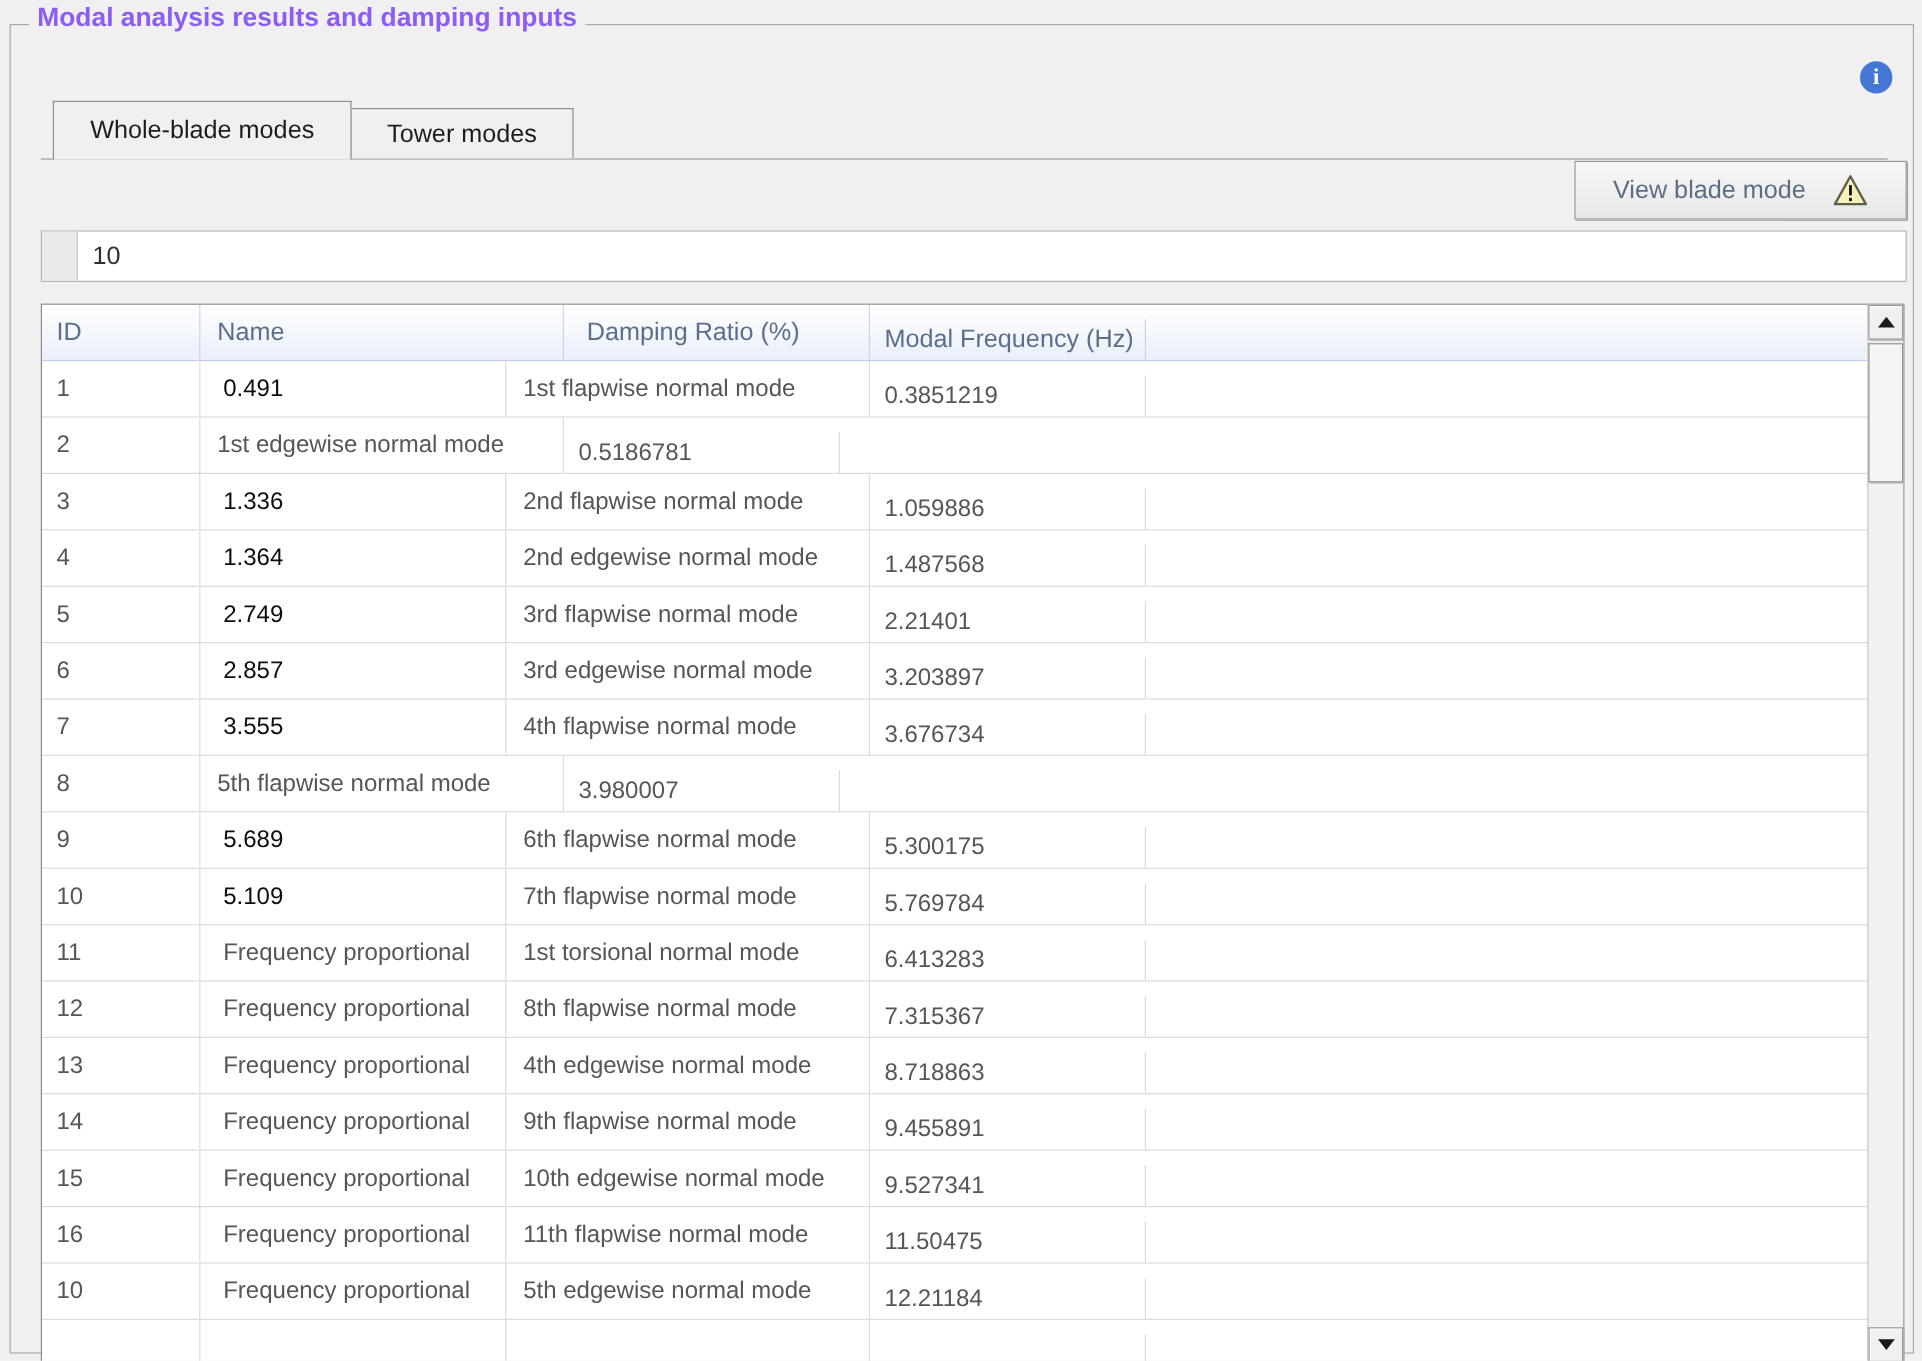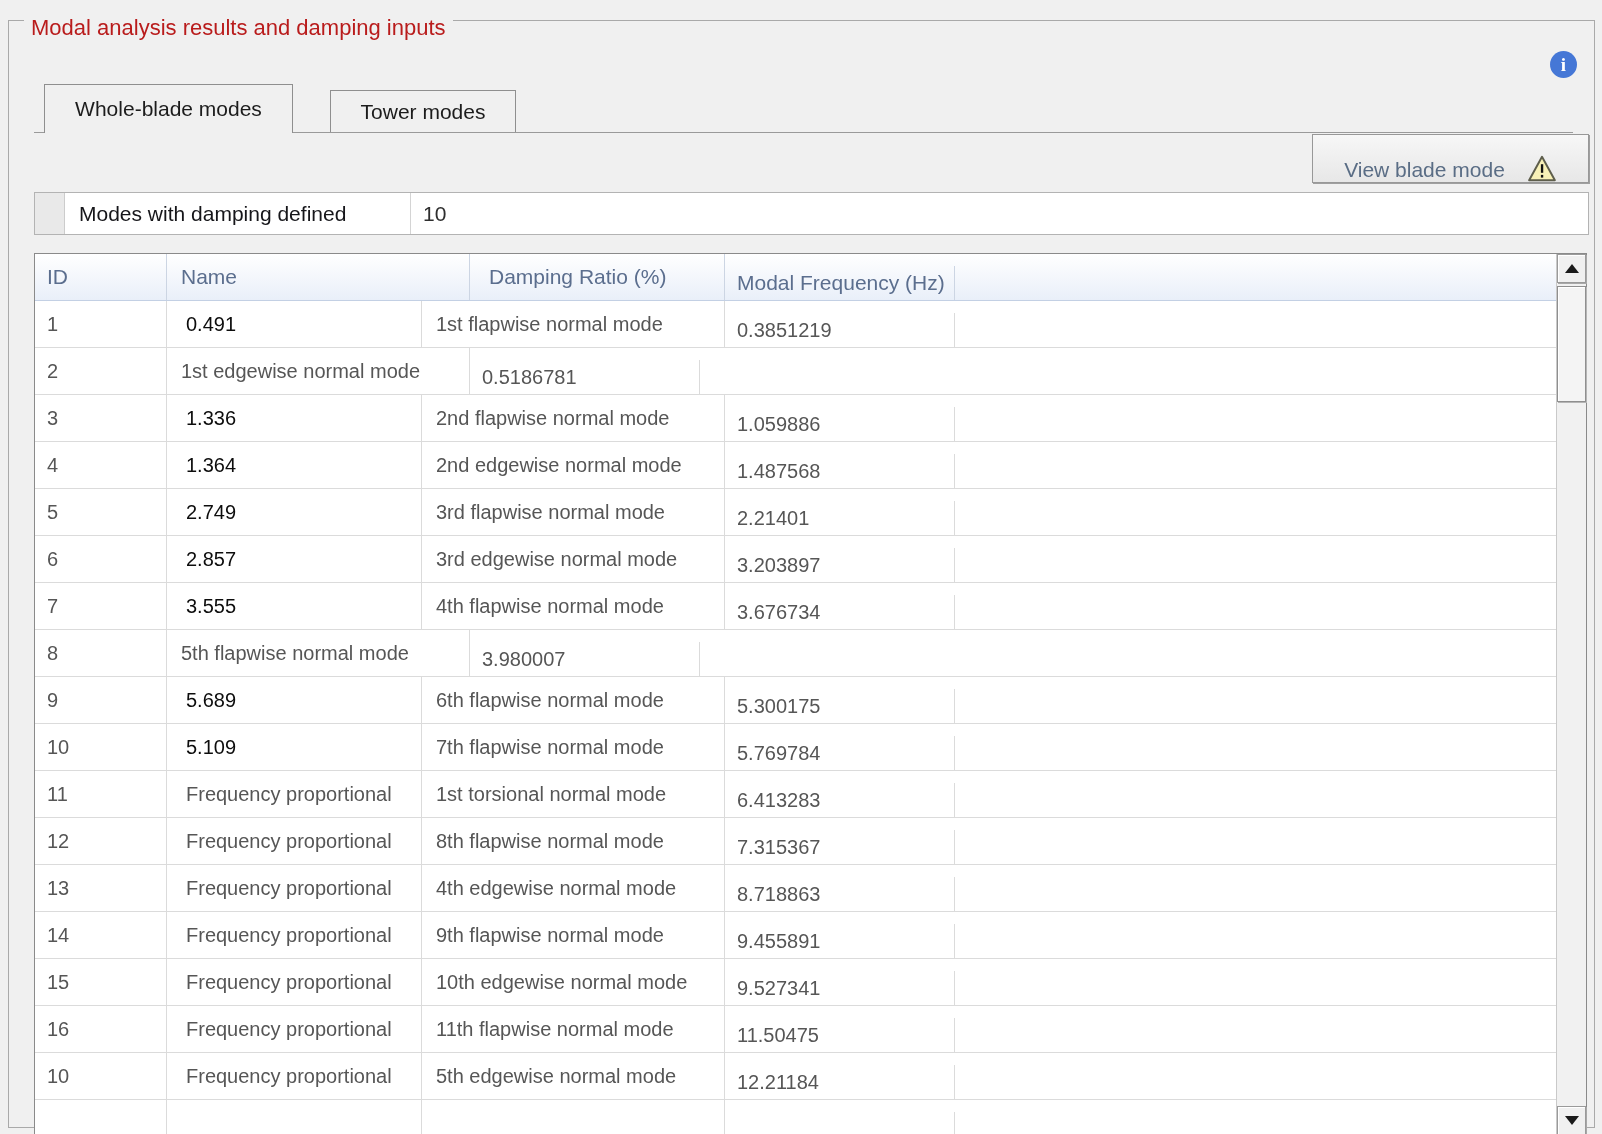--- a/index.html
+++ b/index.html
@@ -14,9 +14,9 @@
     border:1px solid #a9a9a9; box-sizing:border-box;
   }
   .group-title {
-    position:absolute; left:24px; top:15px; z-index:4;
+    position:absolute; left:24px; top:2px; z-index:4;
     background:#f0f0f0; padding:0 7px;
-    font-size:22px; font-weight:normal; color:#b91c1c;
+    font-size:22px; font-weight:bold; color:#8b5cf6;
   }
   .info-btn {
     position:absolute; top:30px; right:17px; width:27px; height:27px; z-index:4;

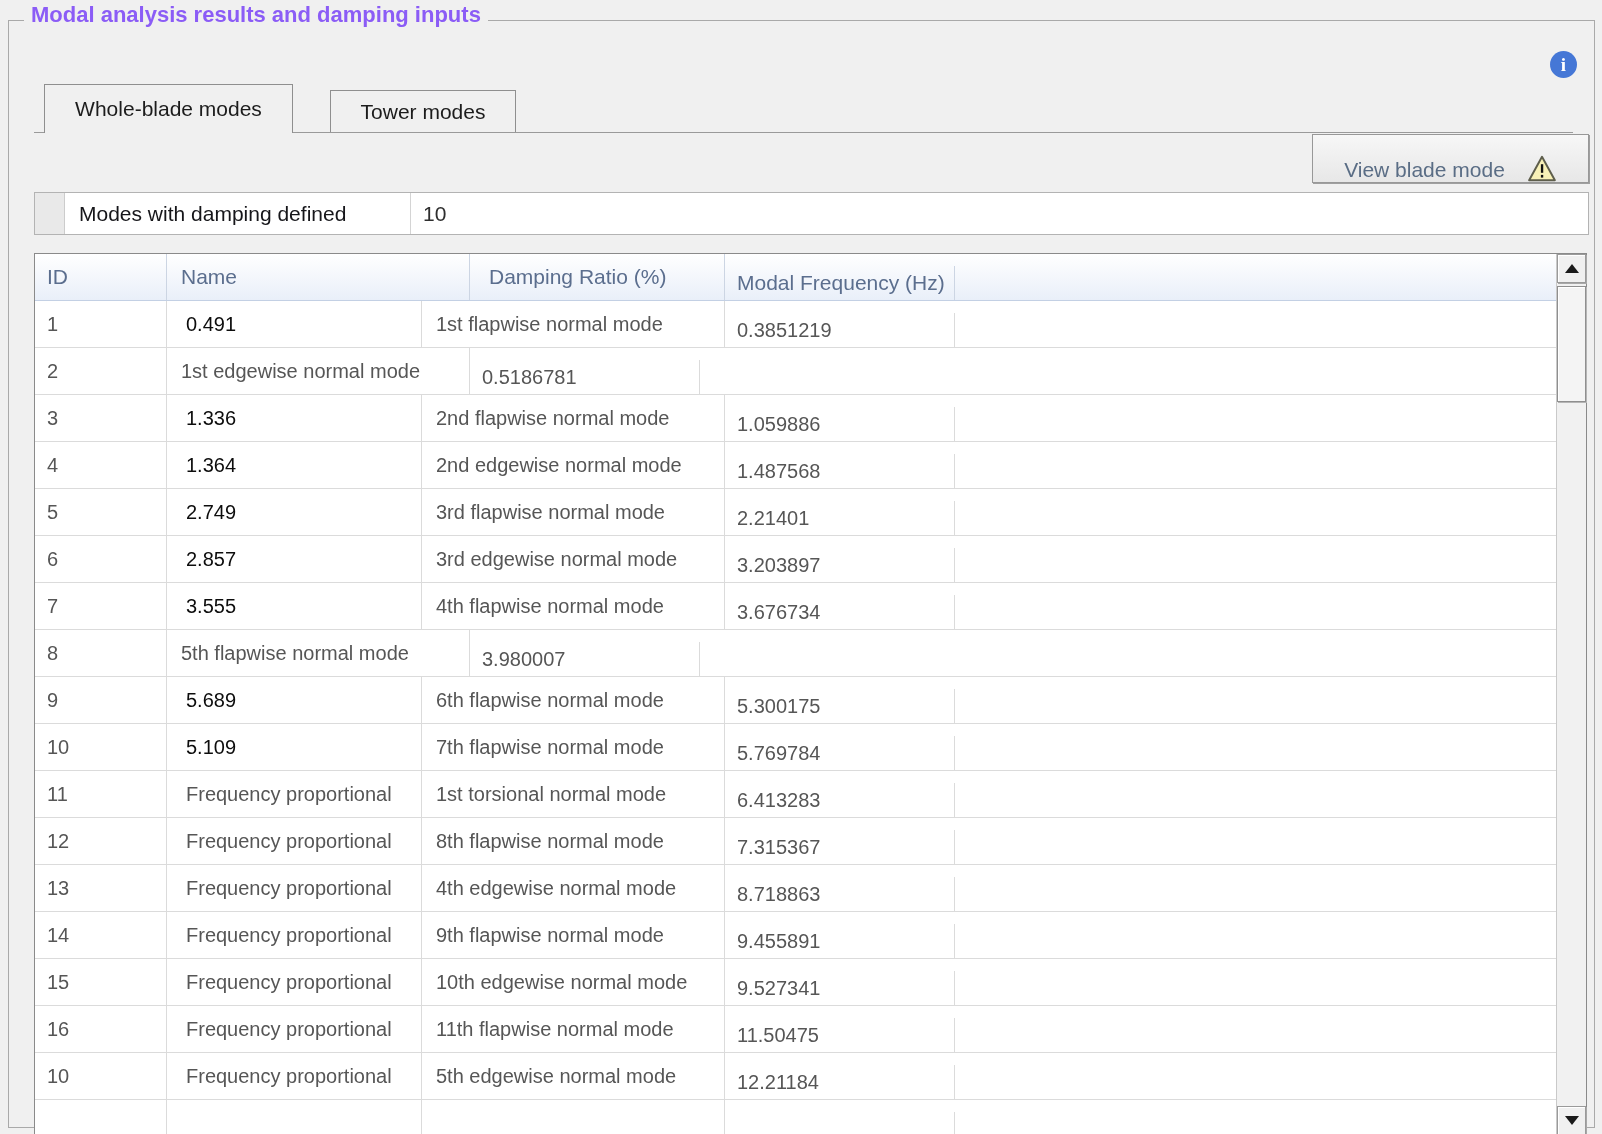--- a/index.html
+++ b/index.html
@@ -36,7 +36,7 @@
     font-size:21px; color:#1c1c1c;
   }
   .tab.active { left:35px; top:63px; width:249px; height:49px; border-bottom:none; z-index:3; }
-  .tab.inactive { left:283px; top:69px; width:186px; height:42px; border-bottom:none; z-index:2;margin-left:38px; }
+  .tab.inactive { left:283px; top:69px; width:186px; height:42px; border-bottom:none; z-index:2; }
   
   .view-btn {
     position:absolute; left:1303px; top:113px; width:277px; height:49px; z-index:2;

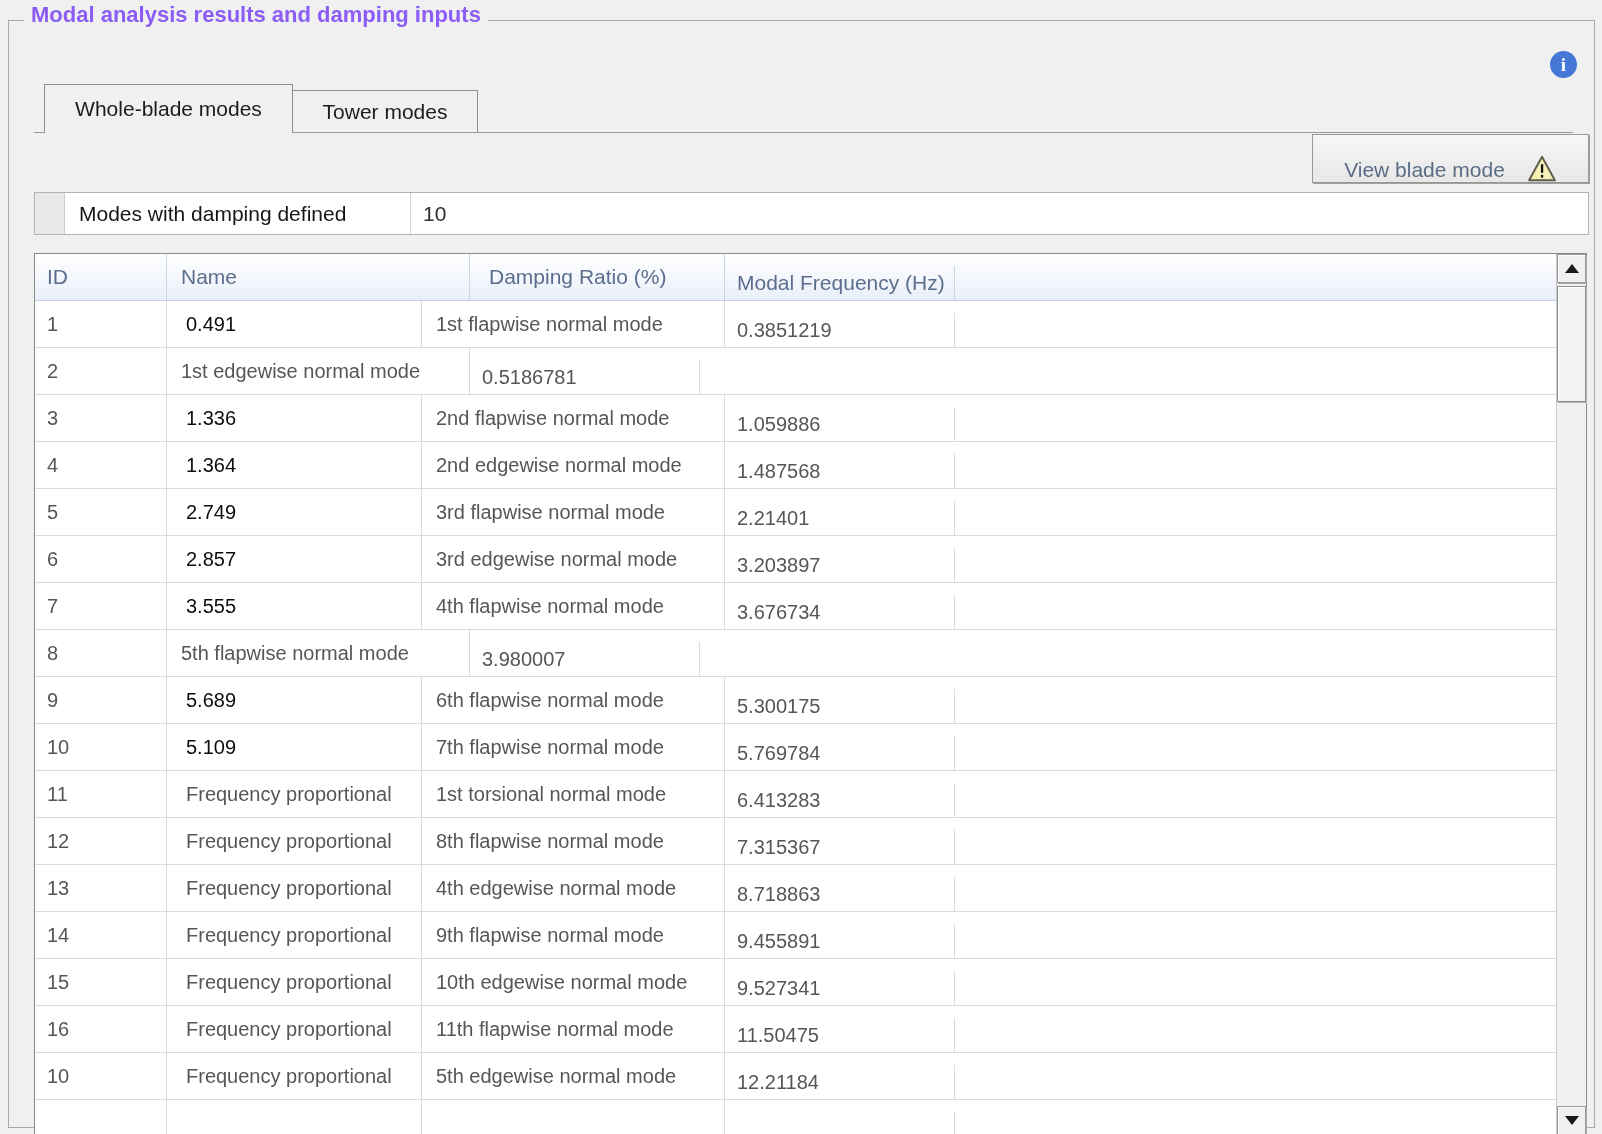--- a/index.html
+++ b/index.html
@@ -42,7 +42,7 @@
     position:absolute; left:1303px; top:113px; width:277px; height:49px; z-index:2;
     box-sizing:border-box; background:linear-gradient(#f7f7f7,#e7e7e7);
     border:1px solid #989898; box-shadow:1px 1px 0 #9f9f9f;
-    display:flex; align-items:flex-end; justify-content:center; gap:22px;
+    display:flex; align-items:center; justify-content:center; gap:22px;
     font-size:21px; color:#5a6d85;
   }
   .warn-icon { width:30px; height:27px; flex:none; }

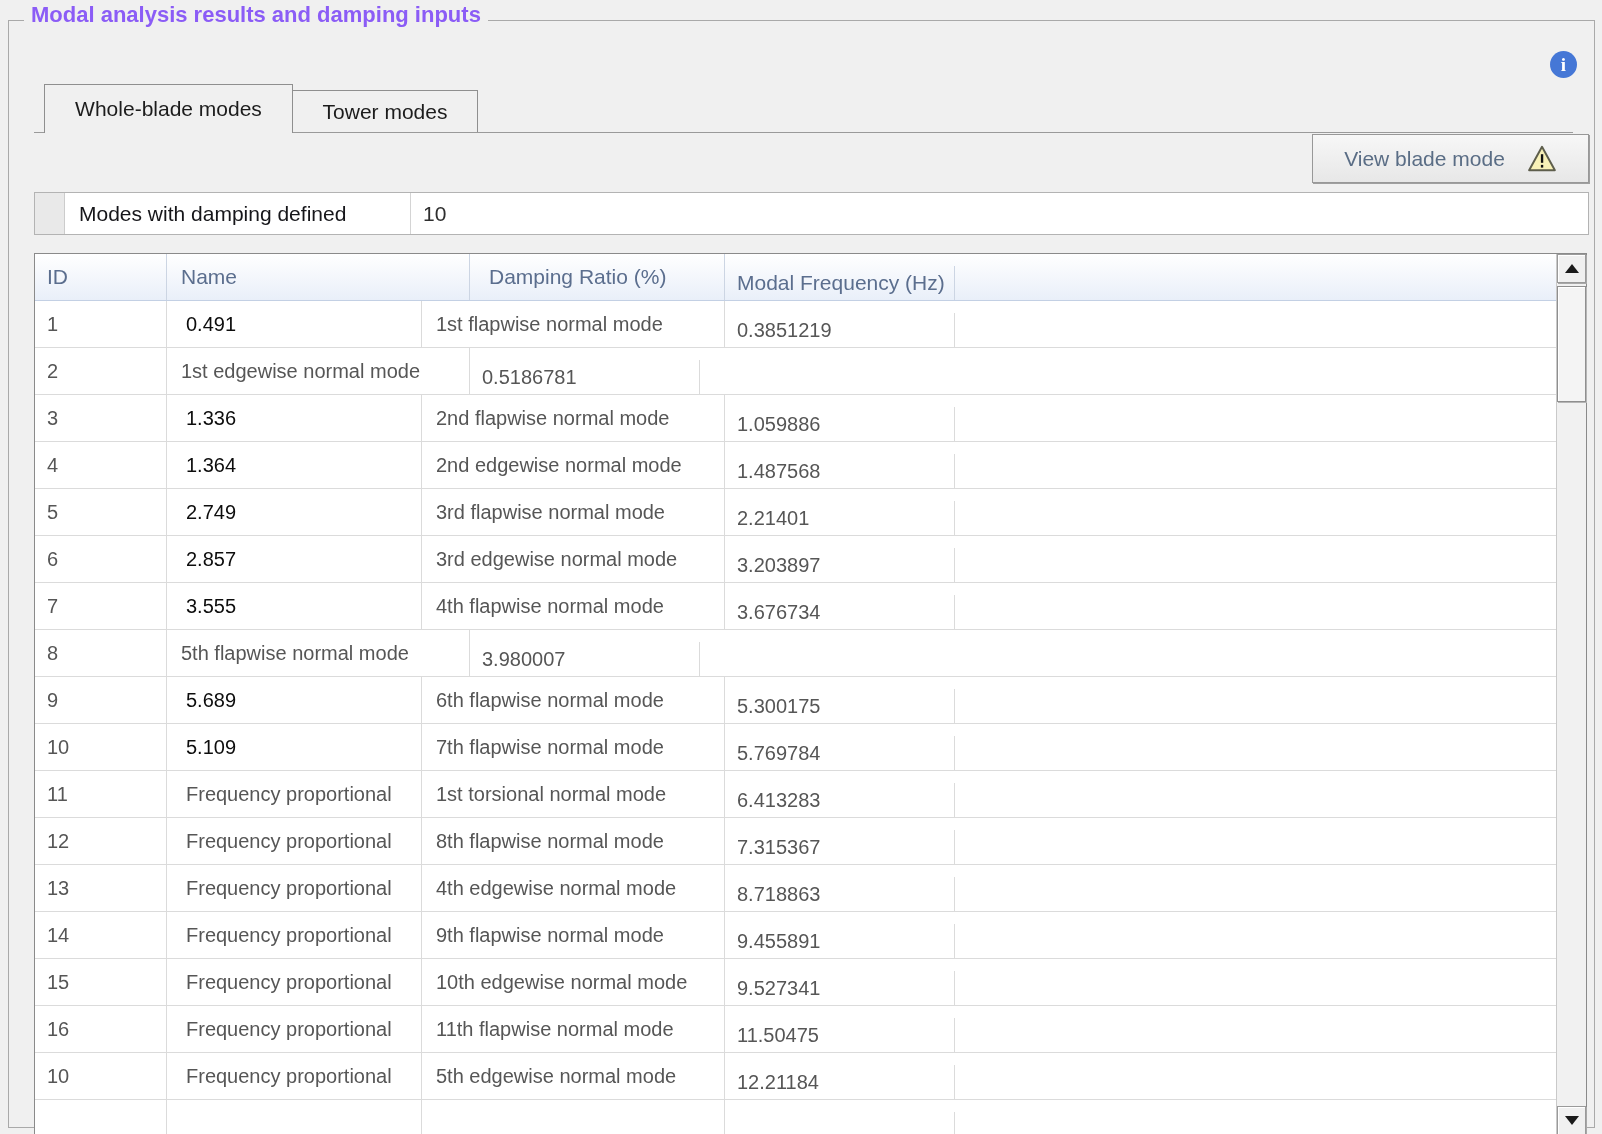--- a/index.html
+++ b/index.html
@@ -132,7 +132,6 @@
 
   <div class="prop-row">
     <div class="prop-handle"></div>
-    <div class="prop-label">Modes with damping defined</div>
     <div class="prop-value">10</div>
   </div>
 

